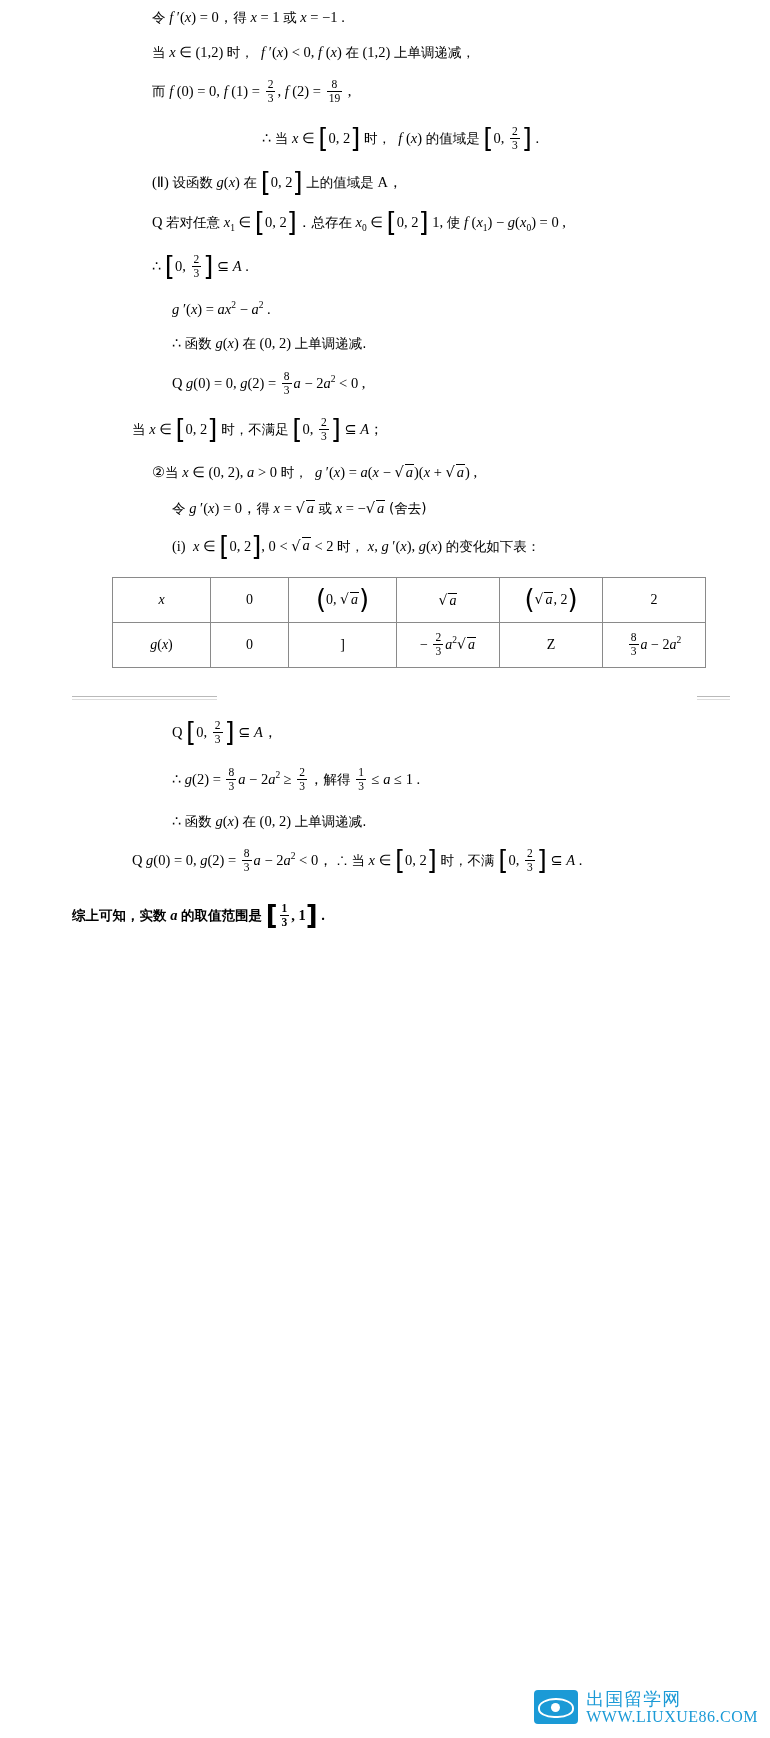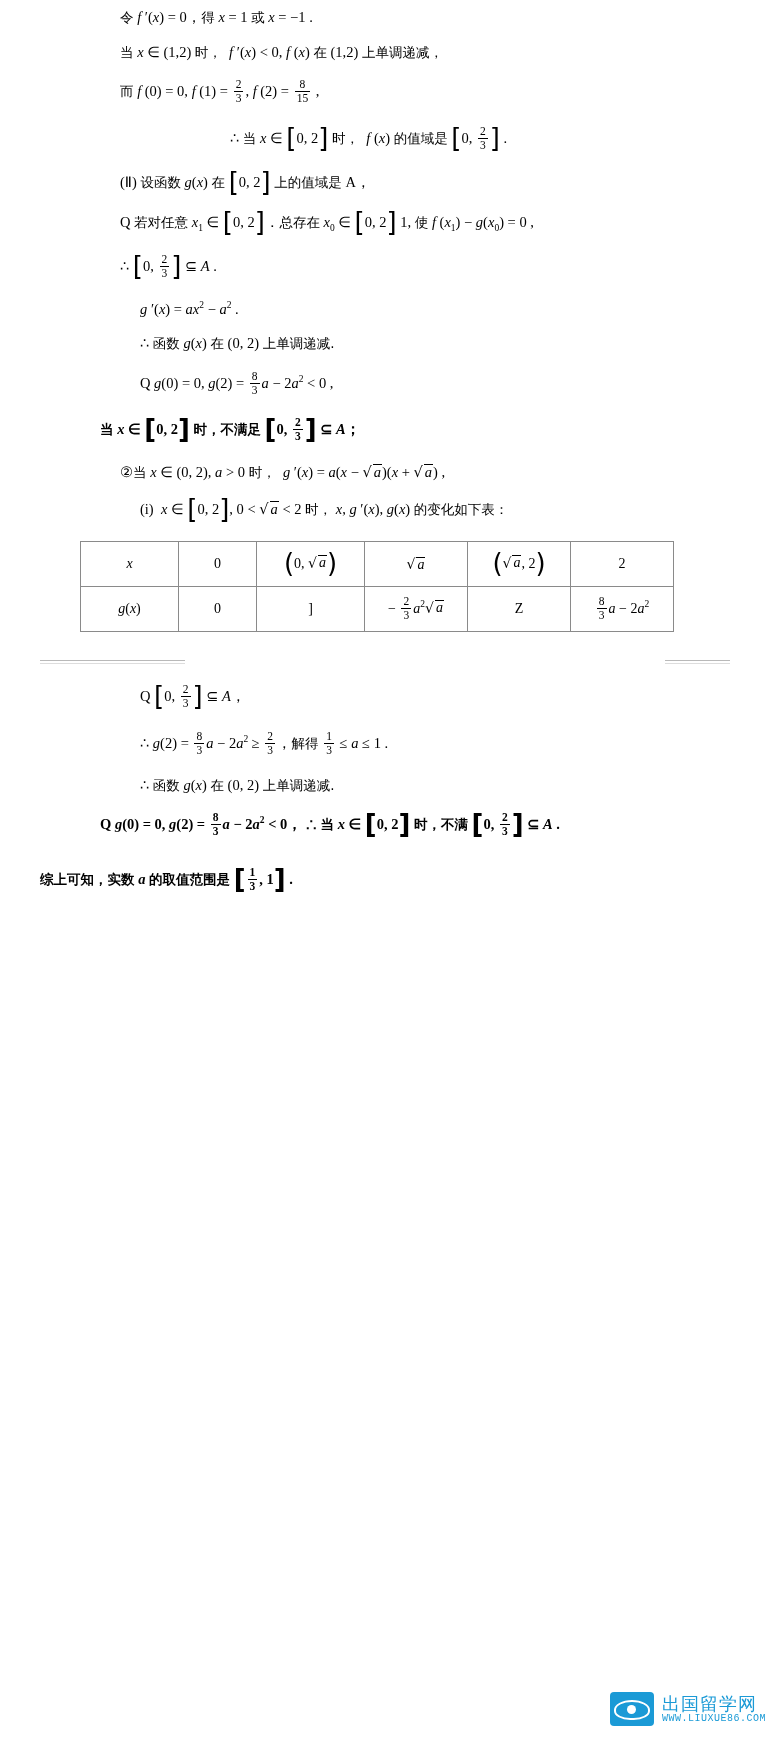--- a/index.html
+++ b/index.html
@@ -19,6 +19,7 @@
     min-height: 1738px;
     position: relative;
     box-sizing: border-box;
+    padding-left: 32px;
   }
   .doc-body {
     padding: 10px 40px 0 40px;

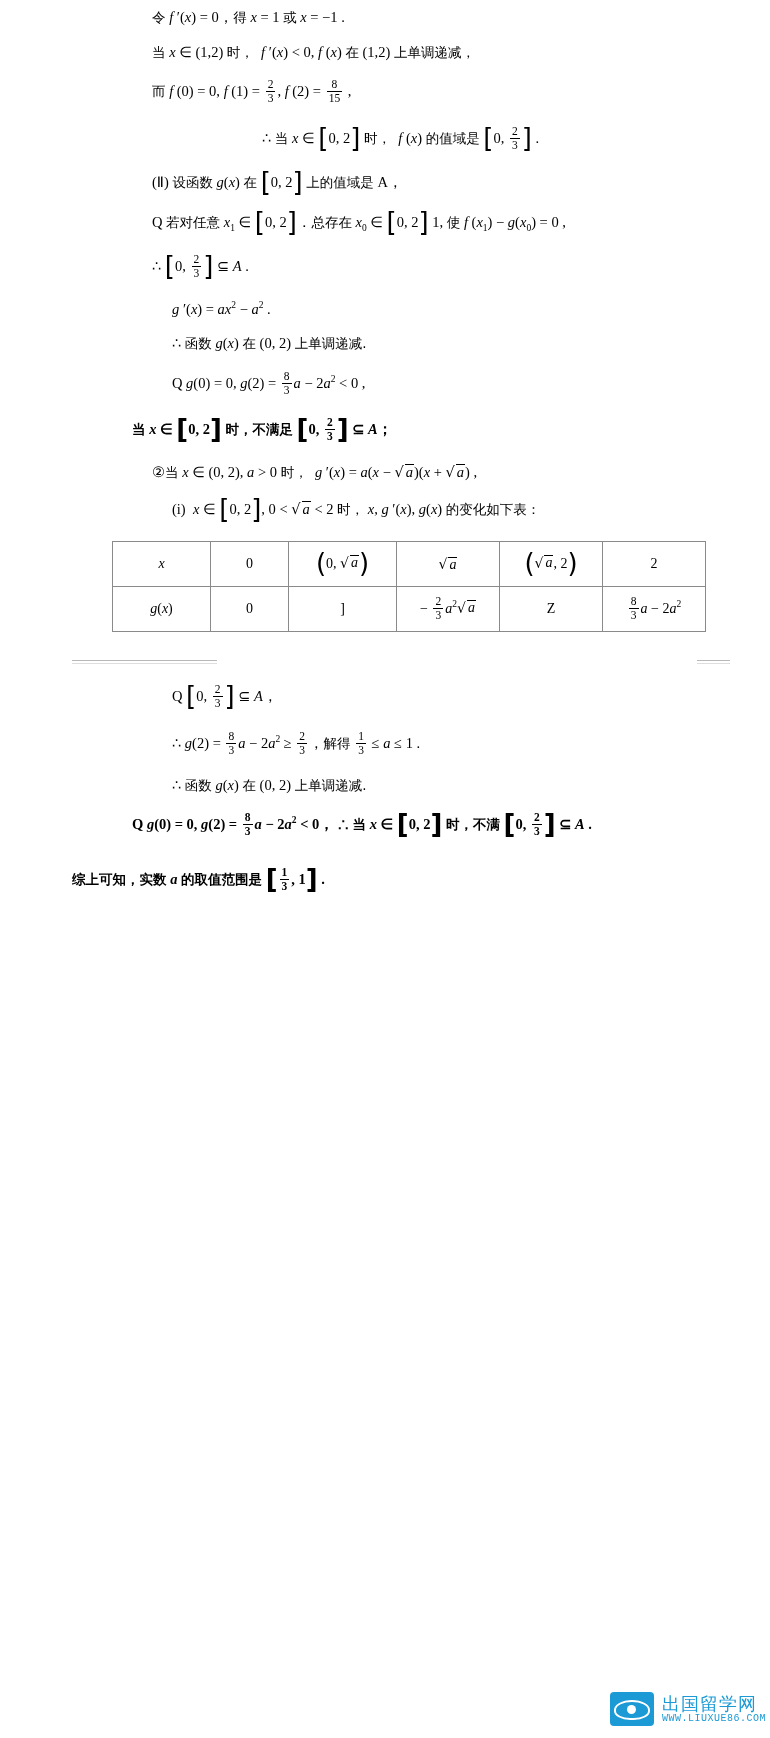--- a/index.html
+++ b/index.html
@@ -178,7 +178,7 @@
     </div>
 
     <div class="line ind-2">
-      <span class="cjk">而</span> <em class="v">f</em> (0) = 0, <em class="v">f</em> (1) = <span class="frac"><span class="num">2</span><span class="den">3</span></span>, <em class="v">f</em> (2) = <span class="frac"><span class="num">8</span><span class="den">15</span></span> ,
+      <span class="cjk">而</span> <em class="v">f</em> (0) = 0, <em class="v">f</em> (1) = <span class="frac"><span class="num">2</span><span class="den">3</span></span>, <em class="v">f</em> (2) = <span class="frac"><span class="num">8</span><span class="den">19</span></span> ,
     </div>
 
     <div class="line ind-6">

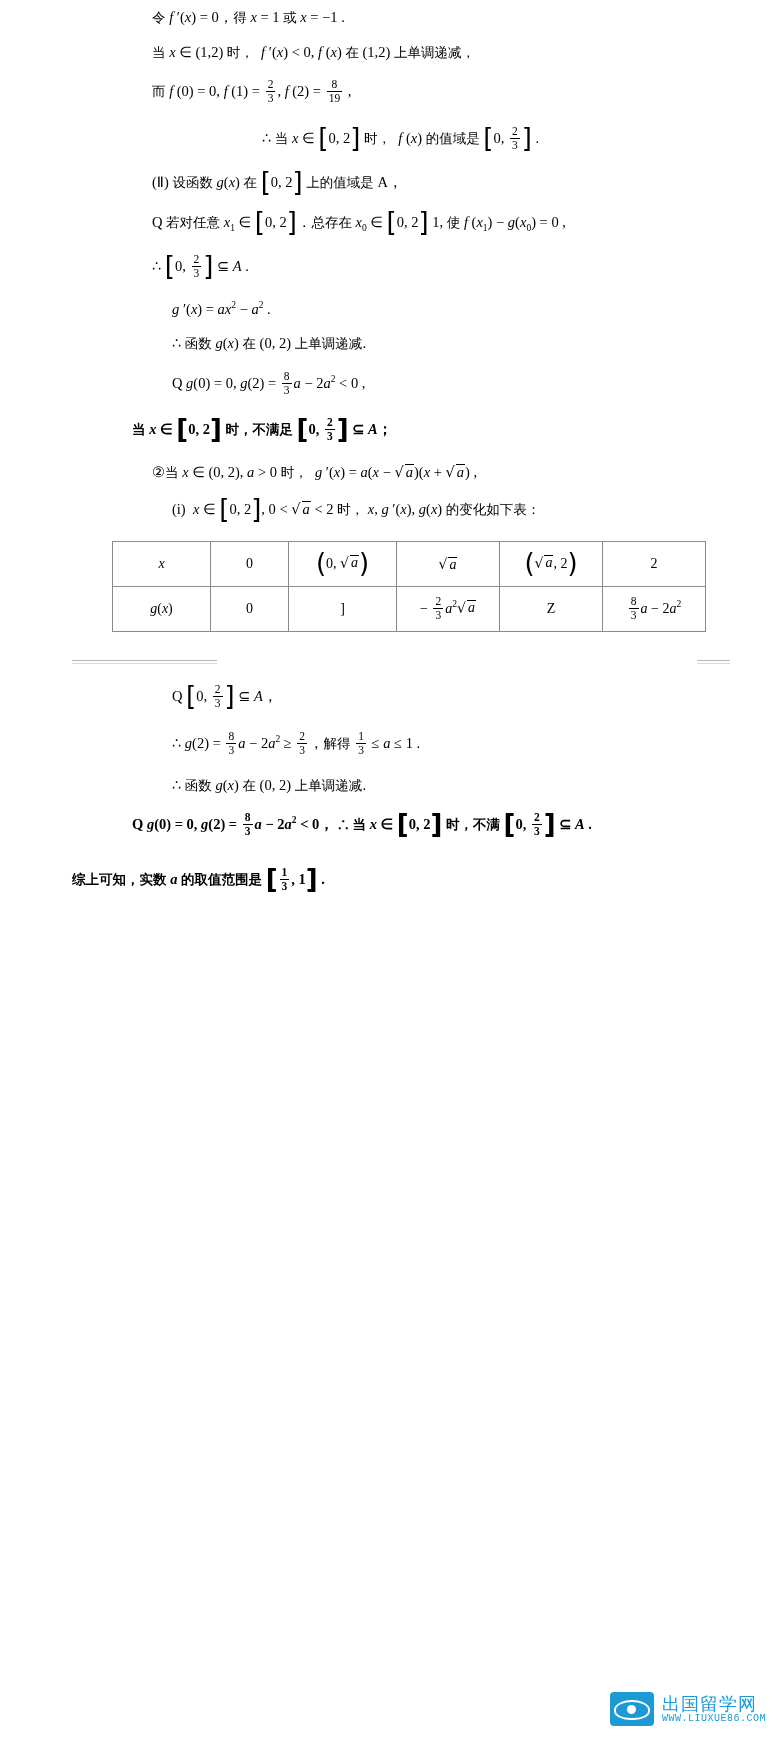--- a/index.html
+++ b/index.html
@@ -31,7 +31,7 @@
     white-space: nowrap;
   }
   .ind-0  { padding-left: 0; }
-  .ind-1  { padding-left: 60px; font-weight: bold; }
+  .ind-1  { padding-left: 60px; }
   .ind-2  { padding-left: 80px; }
   .ind-3  { padding-left: 100px; }
   .ind-6  { padding-left: 190px; }

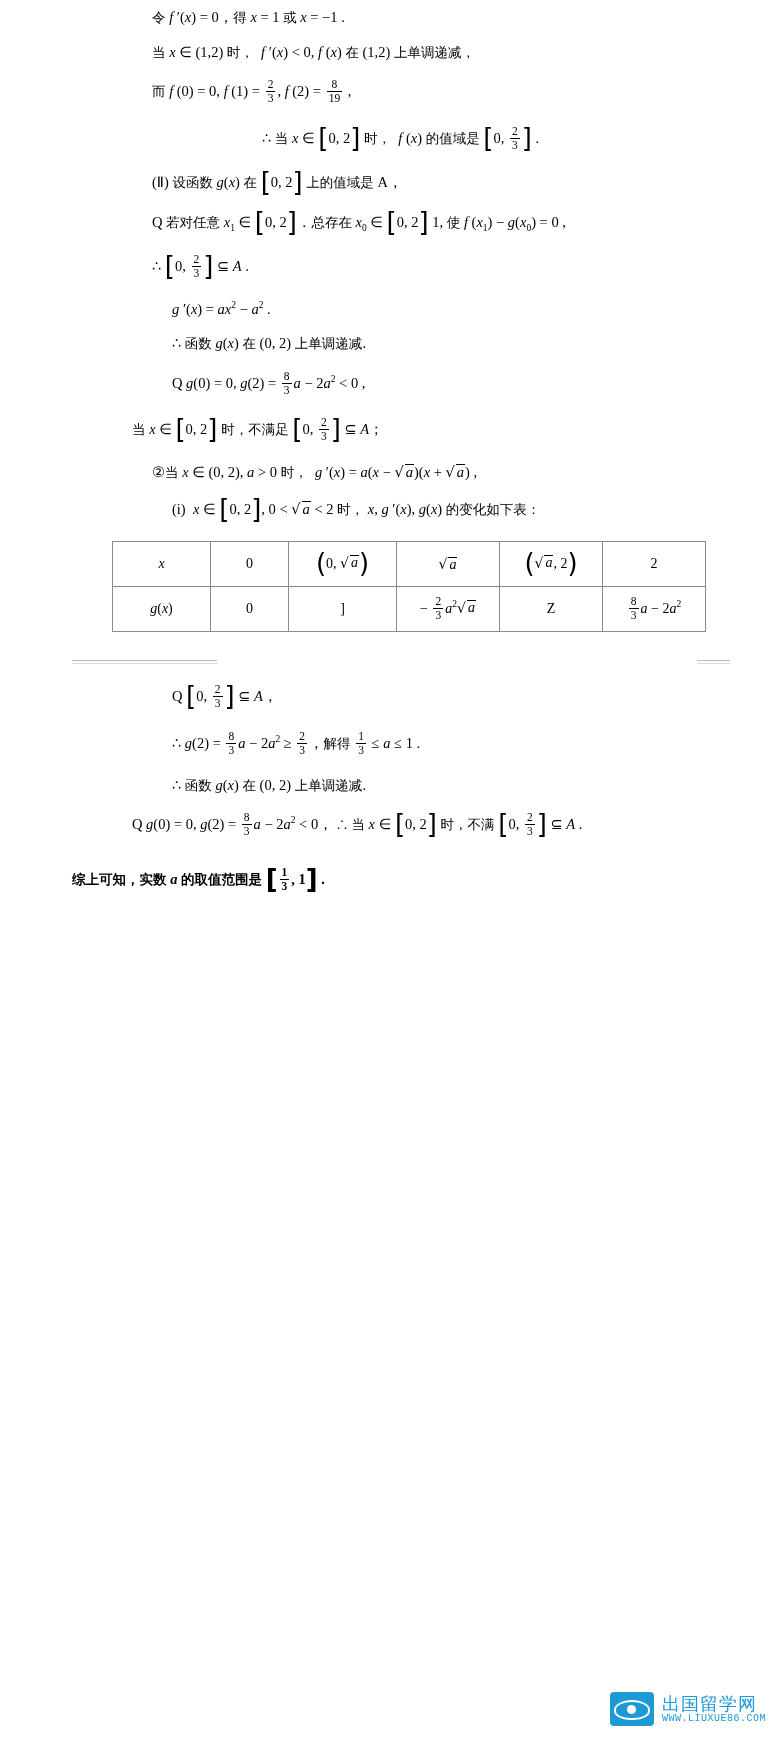--- a/index.html
+++ b/index.html
@@ -218,6 +218,9 @@
       ②<span class="cjk">当</span> <em class="v">x</em> ∈ (0, 2), <em class="v">a</em> &gt; 0 <span class="cjk">时，</span>&nbsp;&nbsp;<em class="v">g</em> ′(<em class="v">x</em>) = <em class="v">a</em>(<em class="v">x</em> − <span class="radsym">√</span><span class="sqrt"><em class="v">a</em></span>)(<em class="v">x</em> + <span class="radsym">√</span><span class="sqrt"><em class="v">a</em></span>) ,
     </div>
 
+    <div class="line ind-3">
+      <span class="cjk">令</span> <em class="v">g</em> ′(<em class="v">x</em>) = 0，<span class="cjk">得</span> <em class="v">x</em> = <span class="radsym">√</span><span class="sqrt"><em class="v">a</em></span> <span class="cjk">或</span> <em class="v">x</em> = −<span class="radsym">√</span><span class="sqrt"><em class="v">a</em></span> <span class="cjk">(舍去)</span>
+    </div>
 
     <div class="line ind-3">
       (i)&nbsp; <em class="v">x</em> ∈ <span class="bigbr">[</span>0, 2<span class="bigbr">]</span>, 0 &lt; <span class="radsym">√</span><span class="sqrt"><em class="v">a</em></span> &lt; 2 <span class="cjk">时，</span>&nbsp;<em class="v">x</em>, <em class="v">g</em> ′(<em class="v">x</em>), <em class="v">g</em>(<em class="v">x</em>) <span class="cjk">的变化如下表：</span>

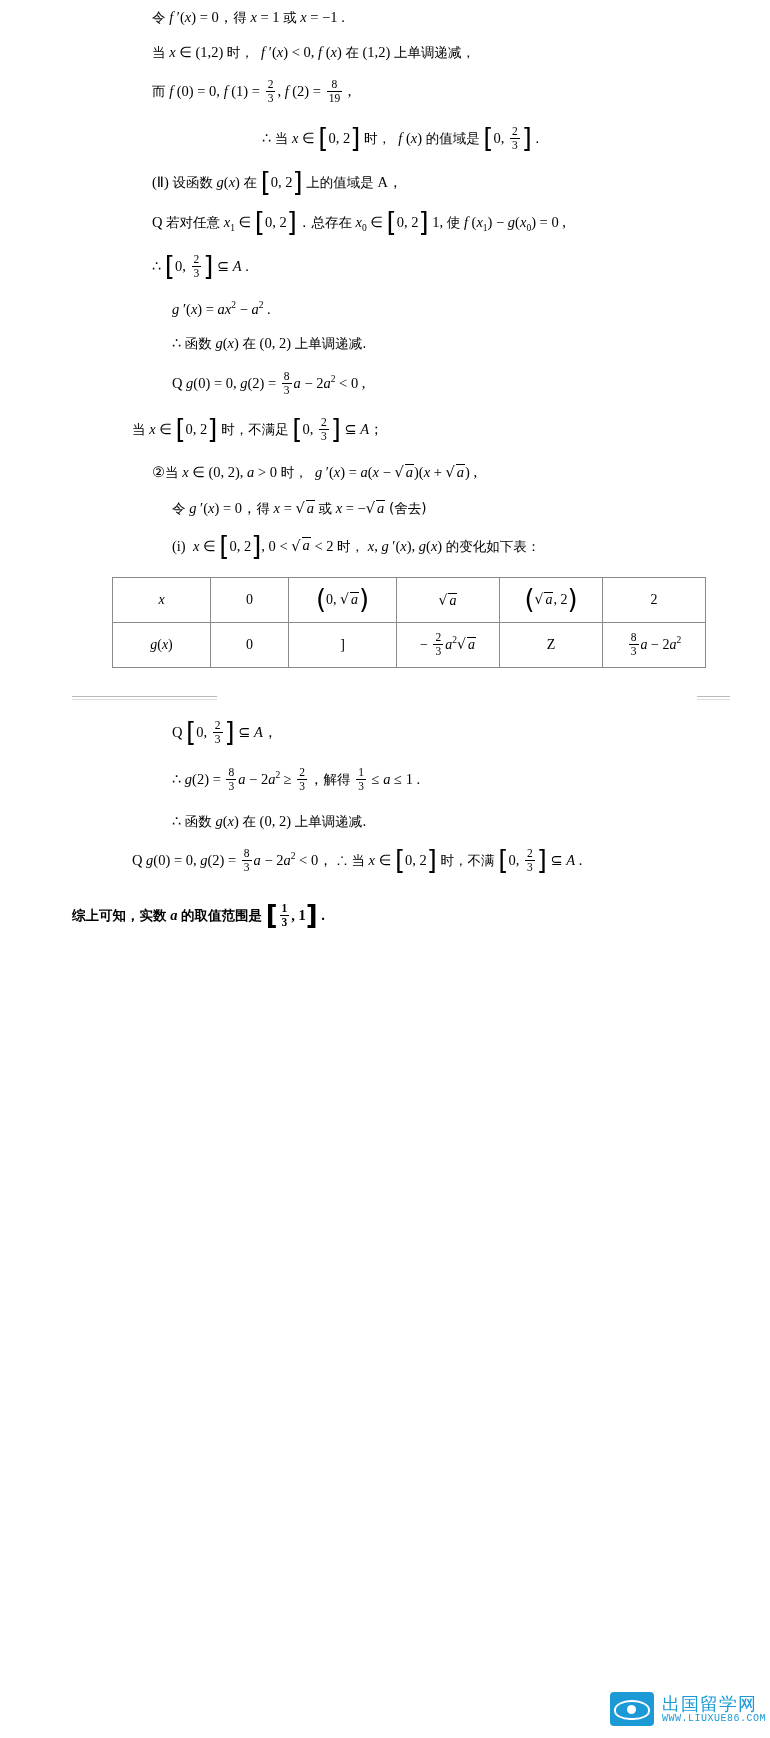--- a/index.html
+++ b/index.html
@@ -119,7 +119,7 @@
   
   .watermark {
     position: absolute;
-    right: 4px;
+    right: 12px;
     bottom: 12px;
     display: flex;
     align-items: center;

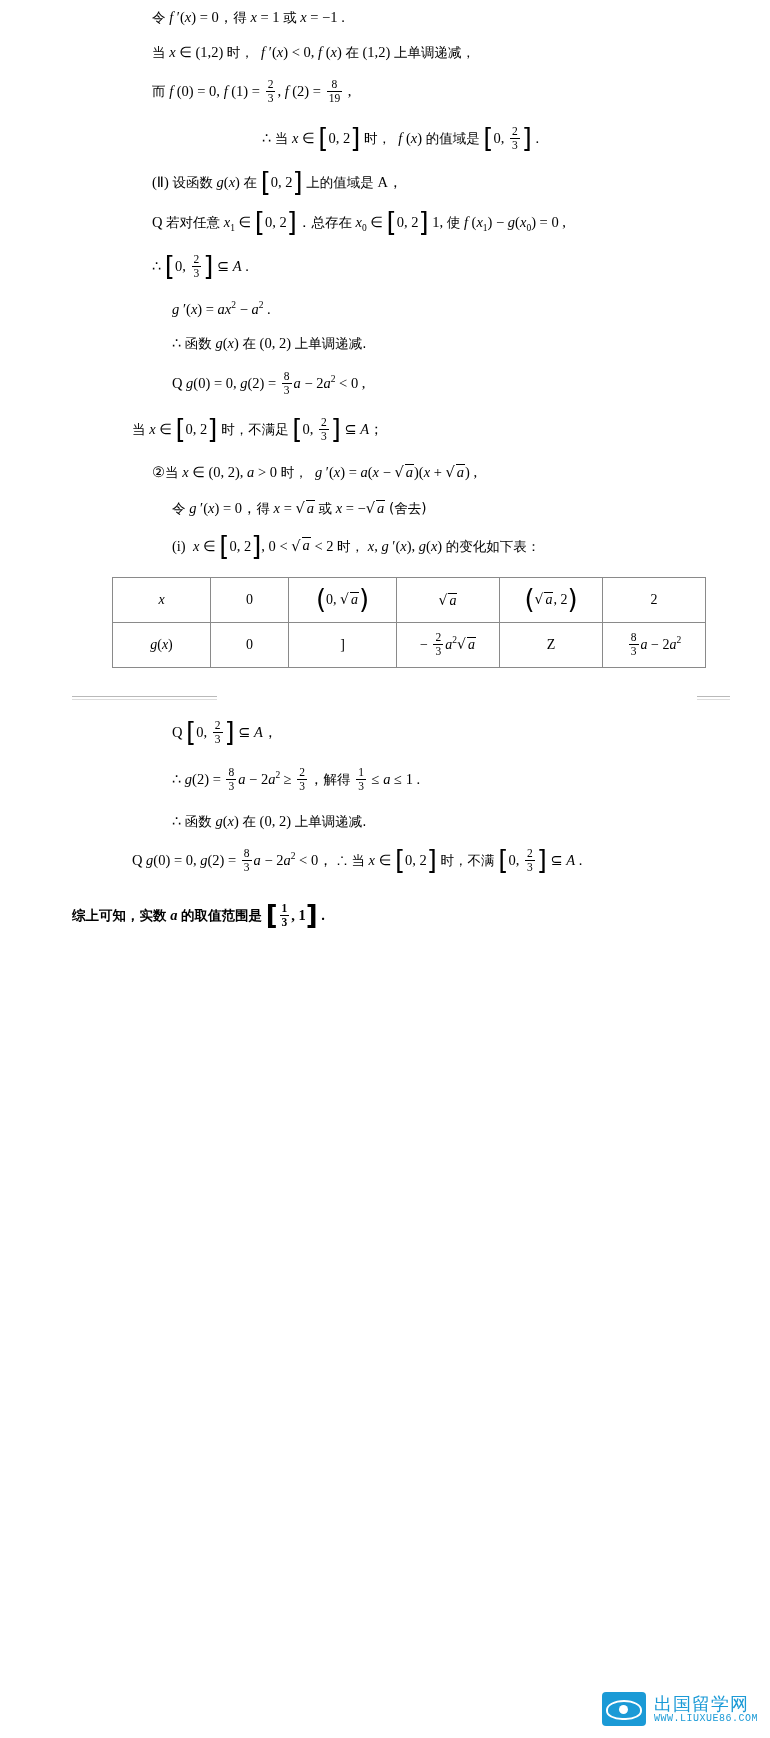--- a/index.html
+++ b/index.html
@@ -156,8 +156,8 @@
     letter-spacing: 1px;
   }
   .wm-url {
-    font-family: Liberation Mono, monospace;
-    font-size: 10px;
+    font-family: Liberation Serif, serif;
+    font-size: 16px;
     color: #1b9ad6;
     letter-spacing: 0.5px;
   }

